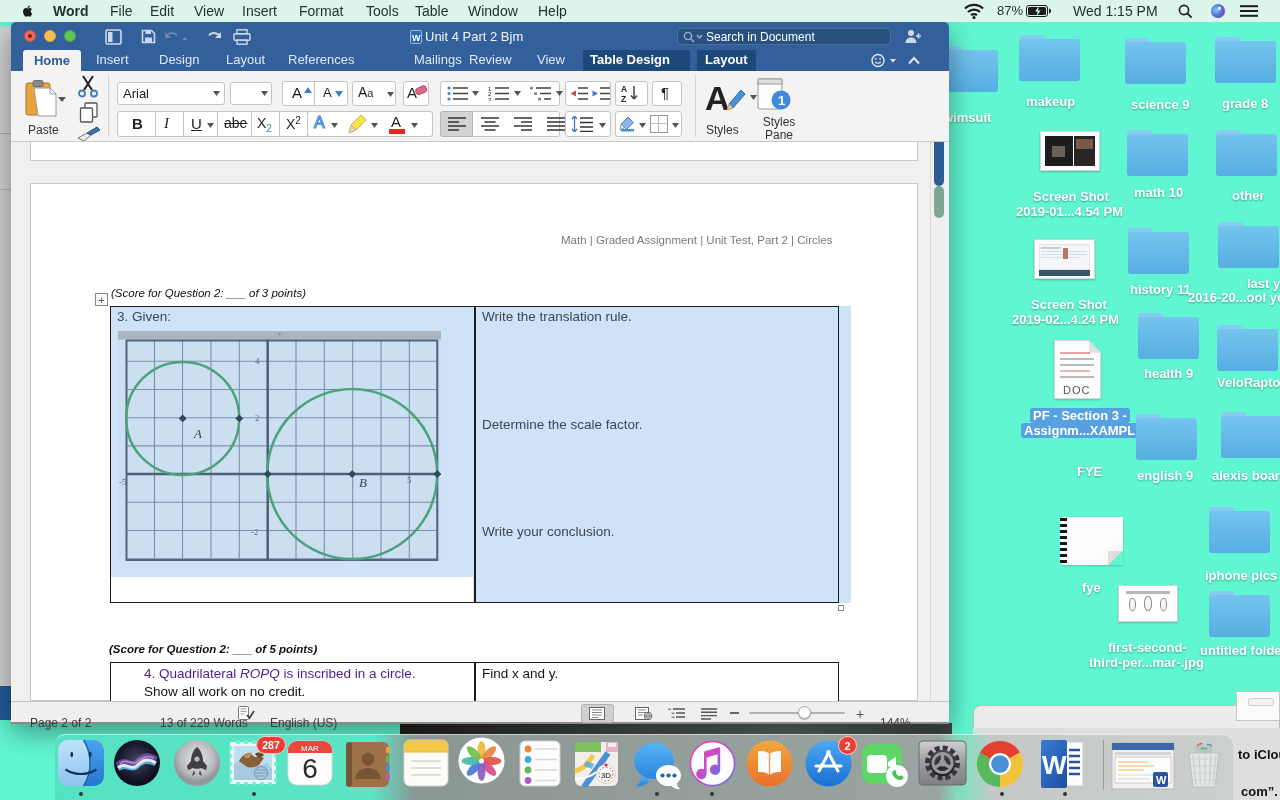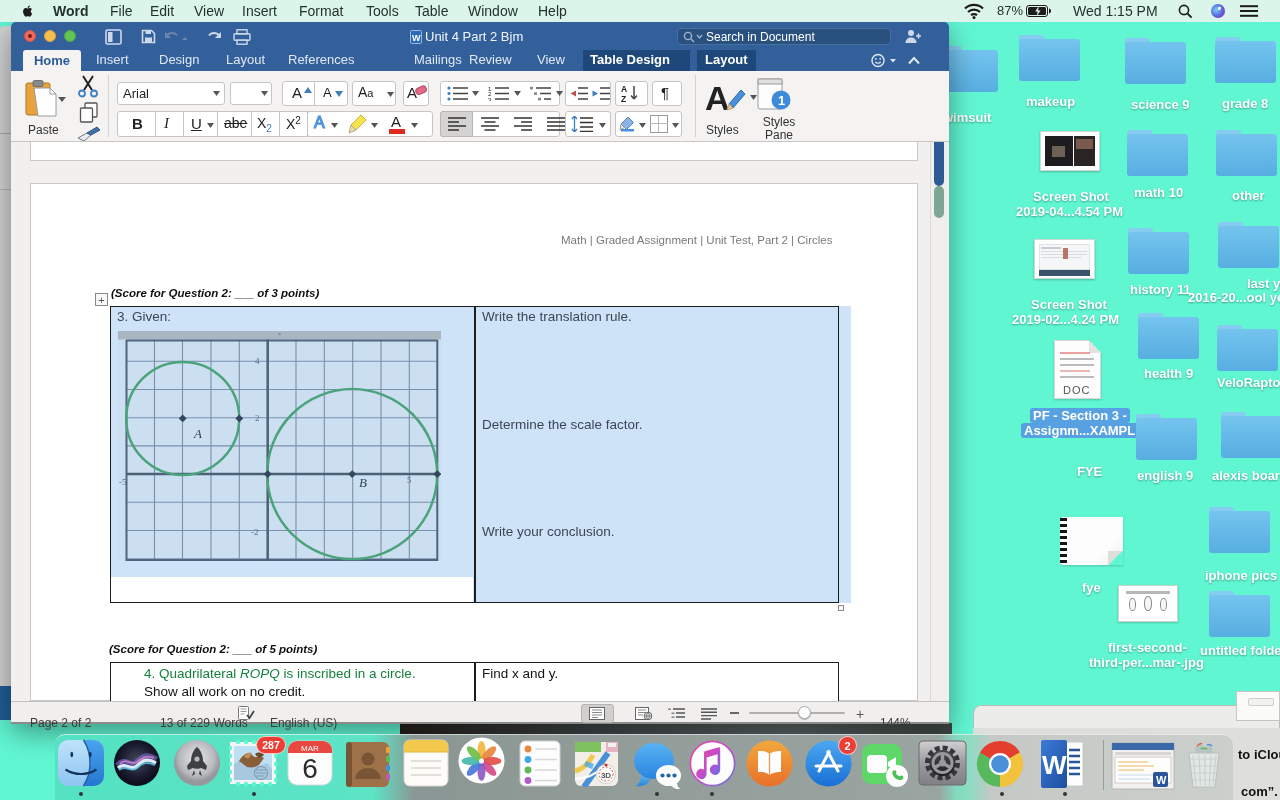--- a/index.html
+++ b/index.html
@@ -74,7 +74,7 @@
       <div class="body"></div>
     </div>
   <div class="dlabel" style="left:1033px;top:189px;">Screen Shot</div>
-  <div class="dlabel" style="left:1016px;top:204px;">2019-04...4.54 PM</div>
+  <div class="dlabel" style="left:1016px;top:204px;">2019-01...4.54 PM</div>
   <div class="dlabel" style="left:1134px;top:185px;">math 10</div>
   <div class="dlabel" style="left:1232px;top:188px;">other</div>
 

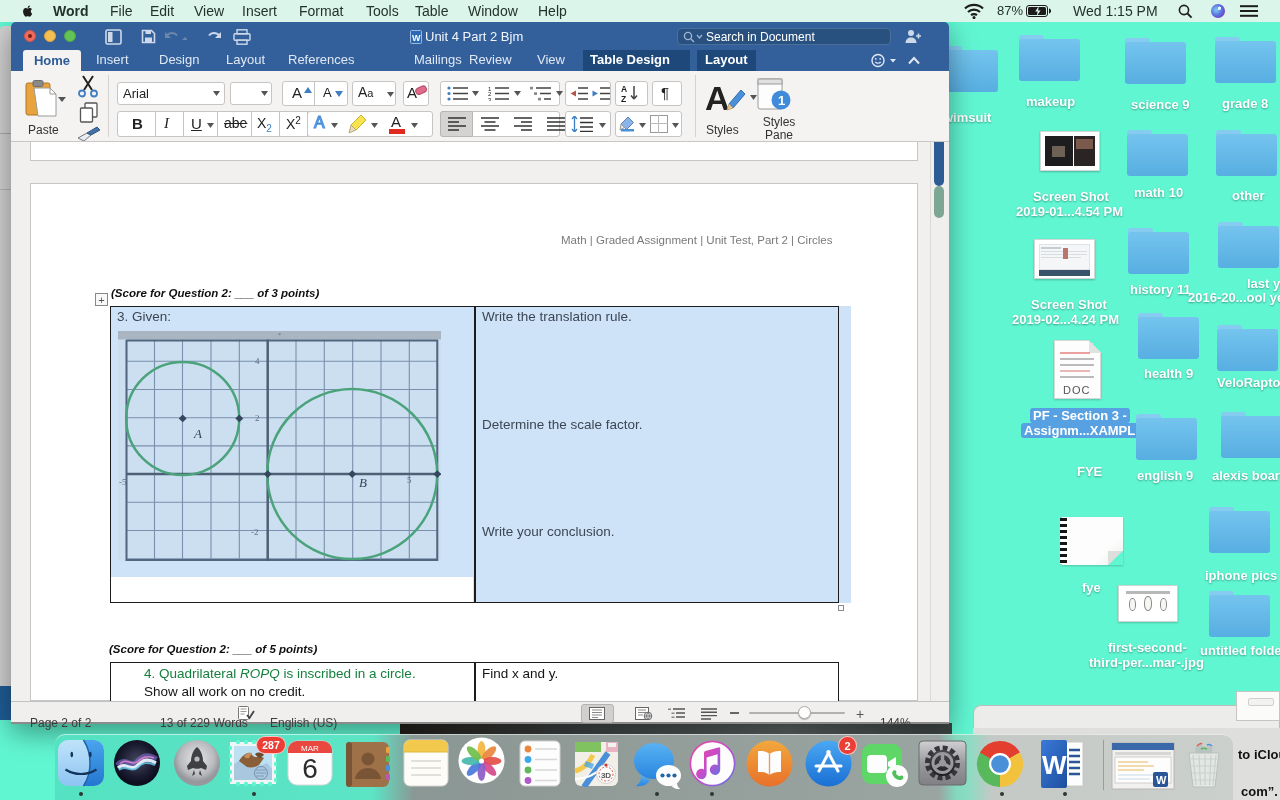--- a/index.html
+++ b/index.html
@@ -520,7 +520,7 @@
 
     <div class="abs" style="left:550px;top:92px;width:277px;font-size:11.5px;color:#7a7a7a;">Math | Graded Assignment | Unit Test, Part 2 | Circles</div>
 
-    <div class="abs" style="left:100px;top:145px;font-size:11.5px;font-weight:bold;font-style:italic;color:#101010;">(Score for Question 2: ___ of 3 points)</div>
+    <div class="abs" style="left:100px;top:145px;font-size:11.5px;font-weight:normal;font-style:italic;color:#101010;">(Score for Question 2: ___ of 3 points)</div>
     <div class="abs" style="left:84px;top:151px;width:13px;height:13px;border:1px solid #888;background:#f8f8f8;color:#555;font-size:11px;line-height:12px;text-align:center;">+</div>
 
     <div class="abs" style="left:99px;top:164px;width:741px;height:297px;background:#cfe3f8;"></div>

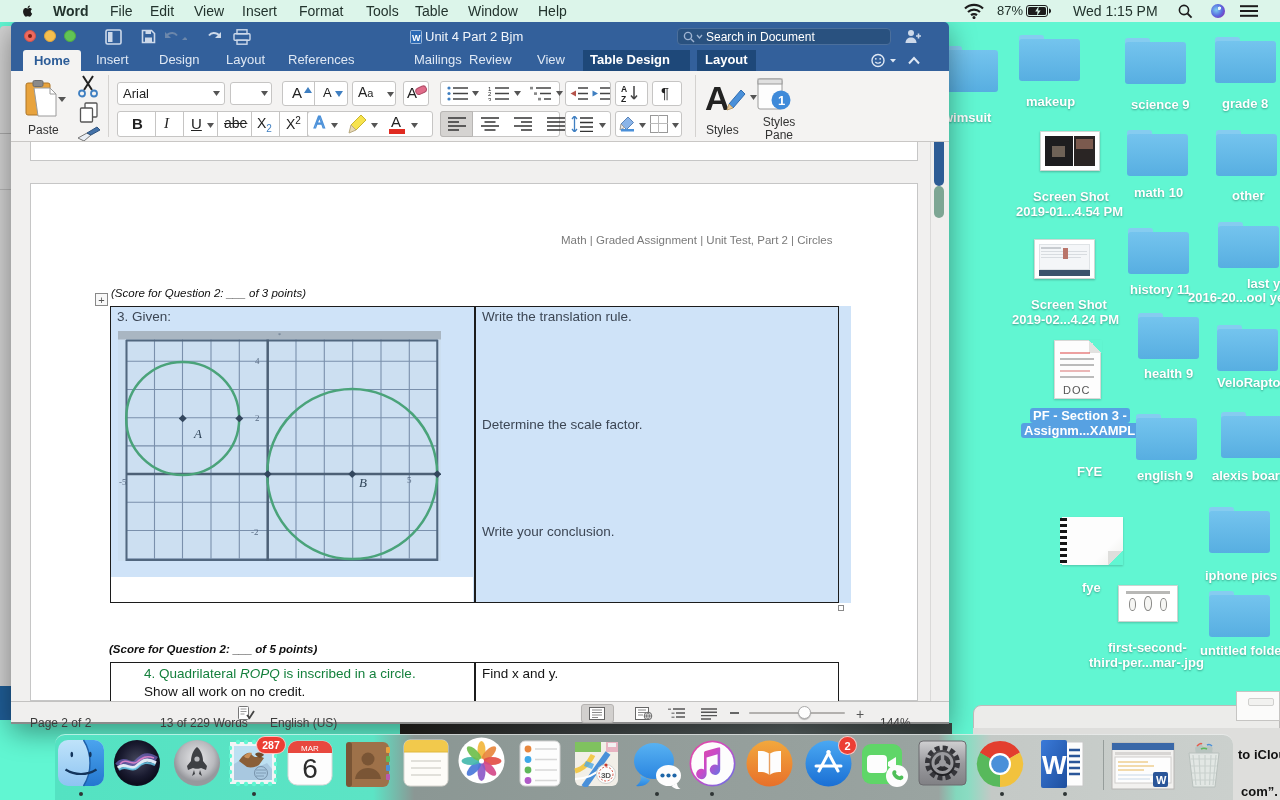--- a/index.html
+++ b/index.html
@@ -574,7 +574,7 @@
 
     <div class="abs" style="left:99px;top:520px;width:729px;height:45px;border:1.5px solid #1c1c1c;background:#fff;"></div>
     <div class="abs" style="left:463px;top:520px;width:1.5px;height:45px;background:#1c1c1c;"></div>
-    <div class="abs" style="left:133px;top:524px;font-size:13.5px;color:#15803d;">4. Quadrilateral <i>ROPQ</i> is inscribed in a circle.</div>
+    <div class="abs" style="left:133px;top:524px;font-size:13.5px;color:#4c1d95;">4. Quadrilateral <i>ROPQ</i> is inscribed in a circle.</div>
     <div class="abs" style="left:133px;top:542px;font-size:13.5px;color:#141414;">Show all work on no credit.</div>
     <div class="abs" style="left:471px;top:524px;font-size:13.5px;color:#141414;">Find x and y.</div>
 

